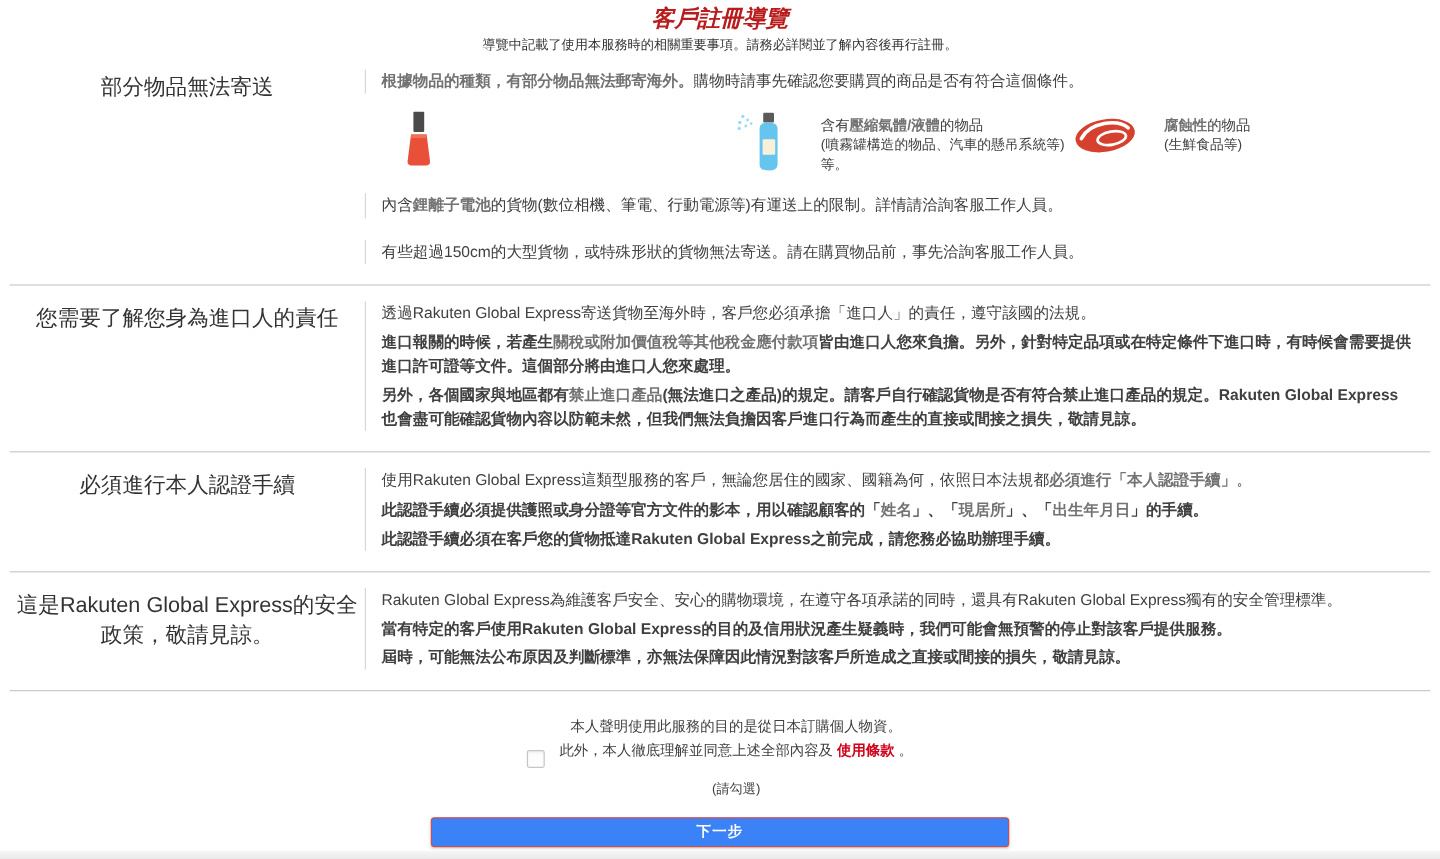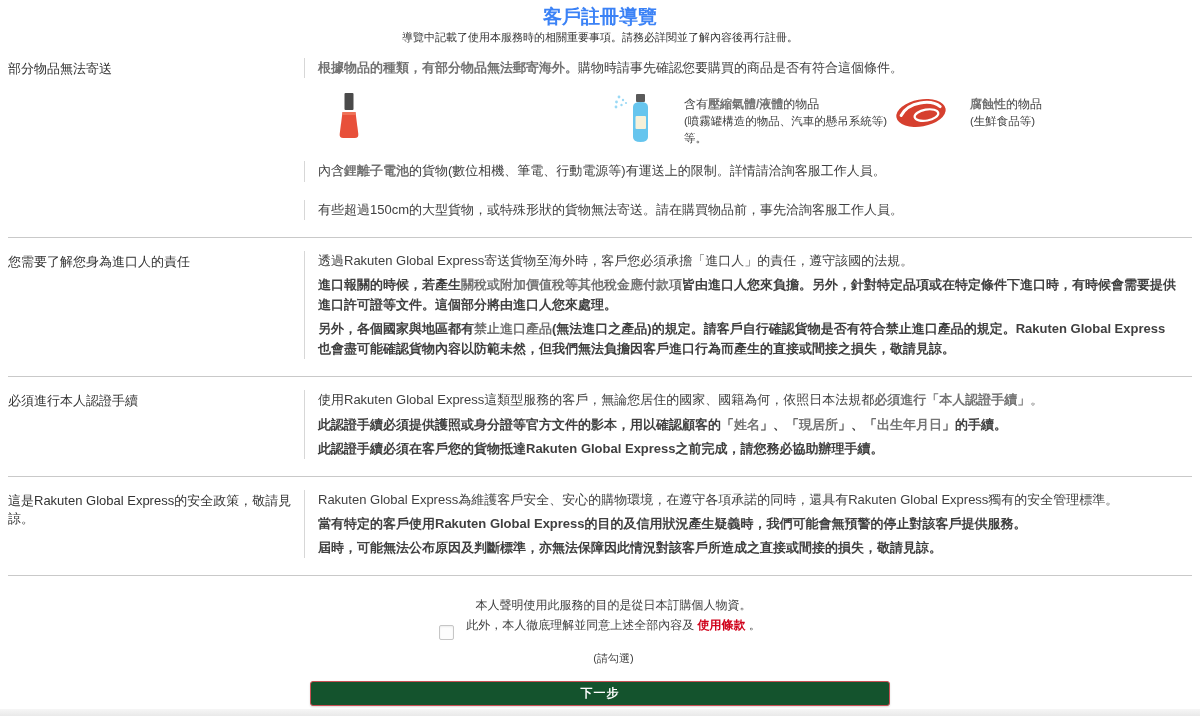--- a/index.html
+++ b/index.html
@@ -10,7 +10,7 @@
     font-family:"Liberation Sans","DejaVu Sans",sans-serif;
   }
   .header { text-align:center; padding-top:6px; }
-  .page-title { font-size:19px; font-weight:bold; color:#3b82f6; line-height:1.2; }
+  .page-title { font-size:19px; font-weight:bold; color:#b91c1c; line-height:1.2;font-style:italic; }
   .page-subtitle { font-size:11px; color:#333; margin-top:1px;font-family:Liberation Mono, monospace; }
 
   .section {

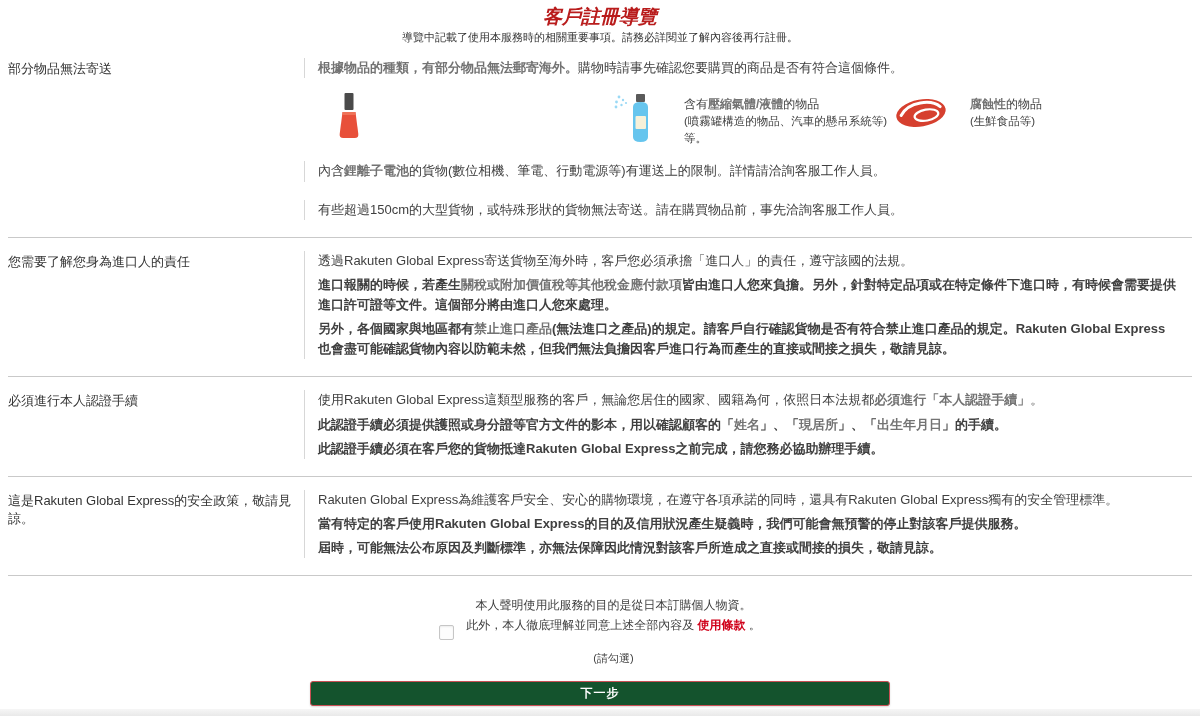--- a/index.html
+++ b/index.html
@@ -18,7 +18,7 @@
     margin:0 8px; border-bottom:1px solid #c9c9c9;
     padding:13px 8px 17px 0;
   }
-  .section-label { width:296px; flex:none; font-size:13px; color:#333; padding-top:2px; line-height:1.4; }
+  .section-label { width:296px; flex:none; font-size:18px; color:#333; padding-top:2px; line-height:1.4;text-align:center; }
   .section-content { flex:1; min-width:0; padding-right:8px; }
   .block { border-left:1px solid #d7d7d7; padding-left:13px; }
   .para { margin:0; font-size:13px; line-height:1.55; color:#404040; }

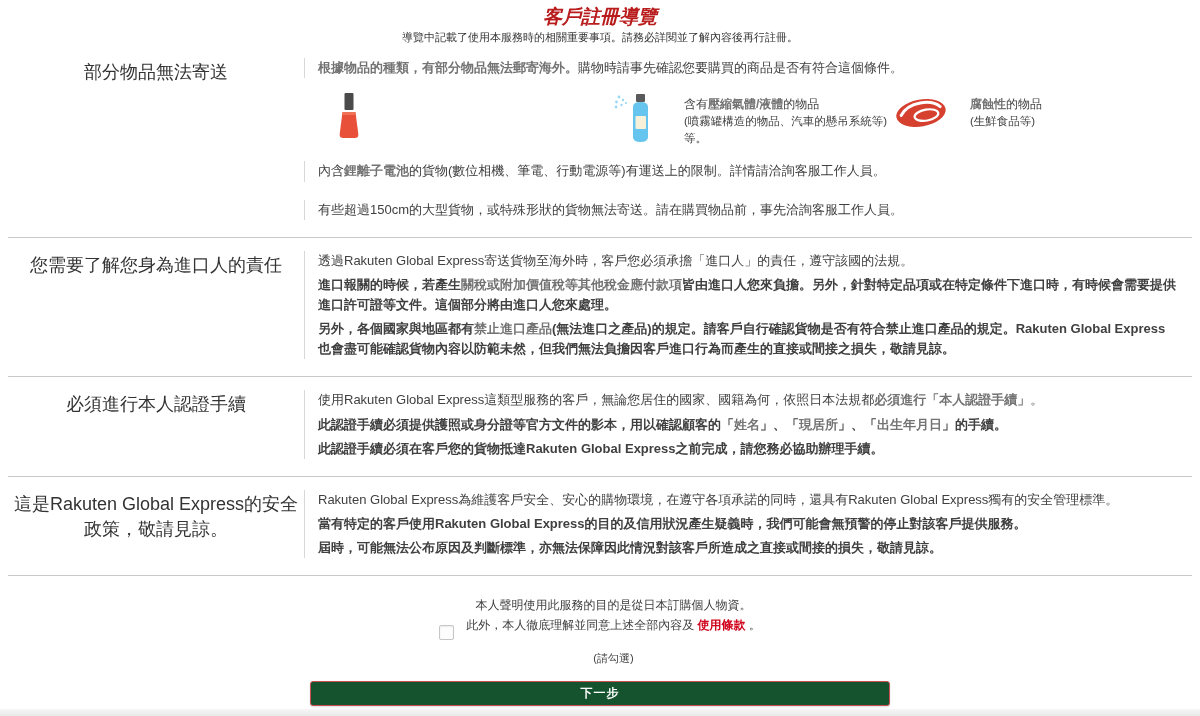--- a/index.html
+++ b/index.html
@@ -47,8 +47,8 @@
   .agree-note { font-size:11px; color:#404040; margin-top:13px; }
 
   .next-button {
-    display:block; margin:14px auto 0; width:580px; height:25px;
-    background:#14532d; border:1px solid #c94f54; border-radius:3px;
+    display:block; margin:14px auto 0; width:482px; height:25px;
+    background:#3b82f6; border:1px solid #c94f54; border-radius:3px;
     color:#fff; font-size:12px; font-weight:bold; letter-spacing:1px;
     font-family:"Liberation Sans","DejaVu Sans",sans-serif;
     box-shadow:0 1px 2px rgba(0,0,0,.15); cursor:pointer;

